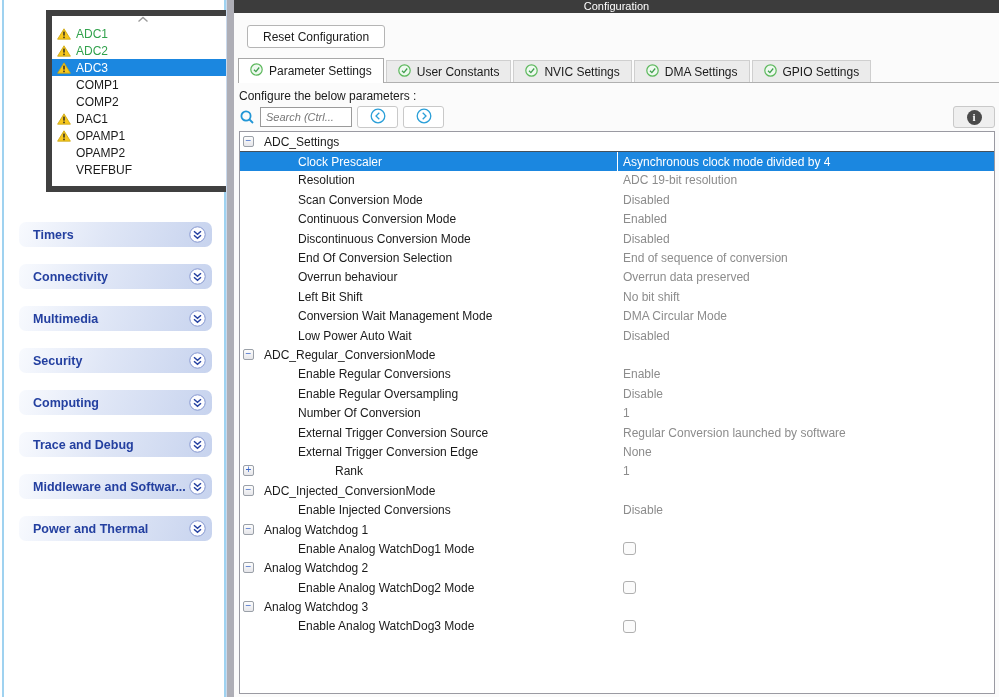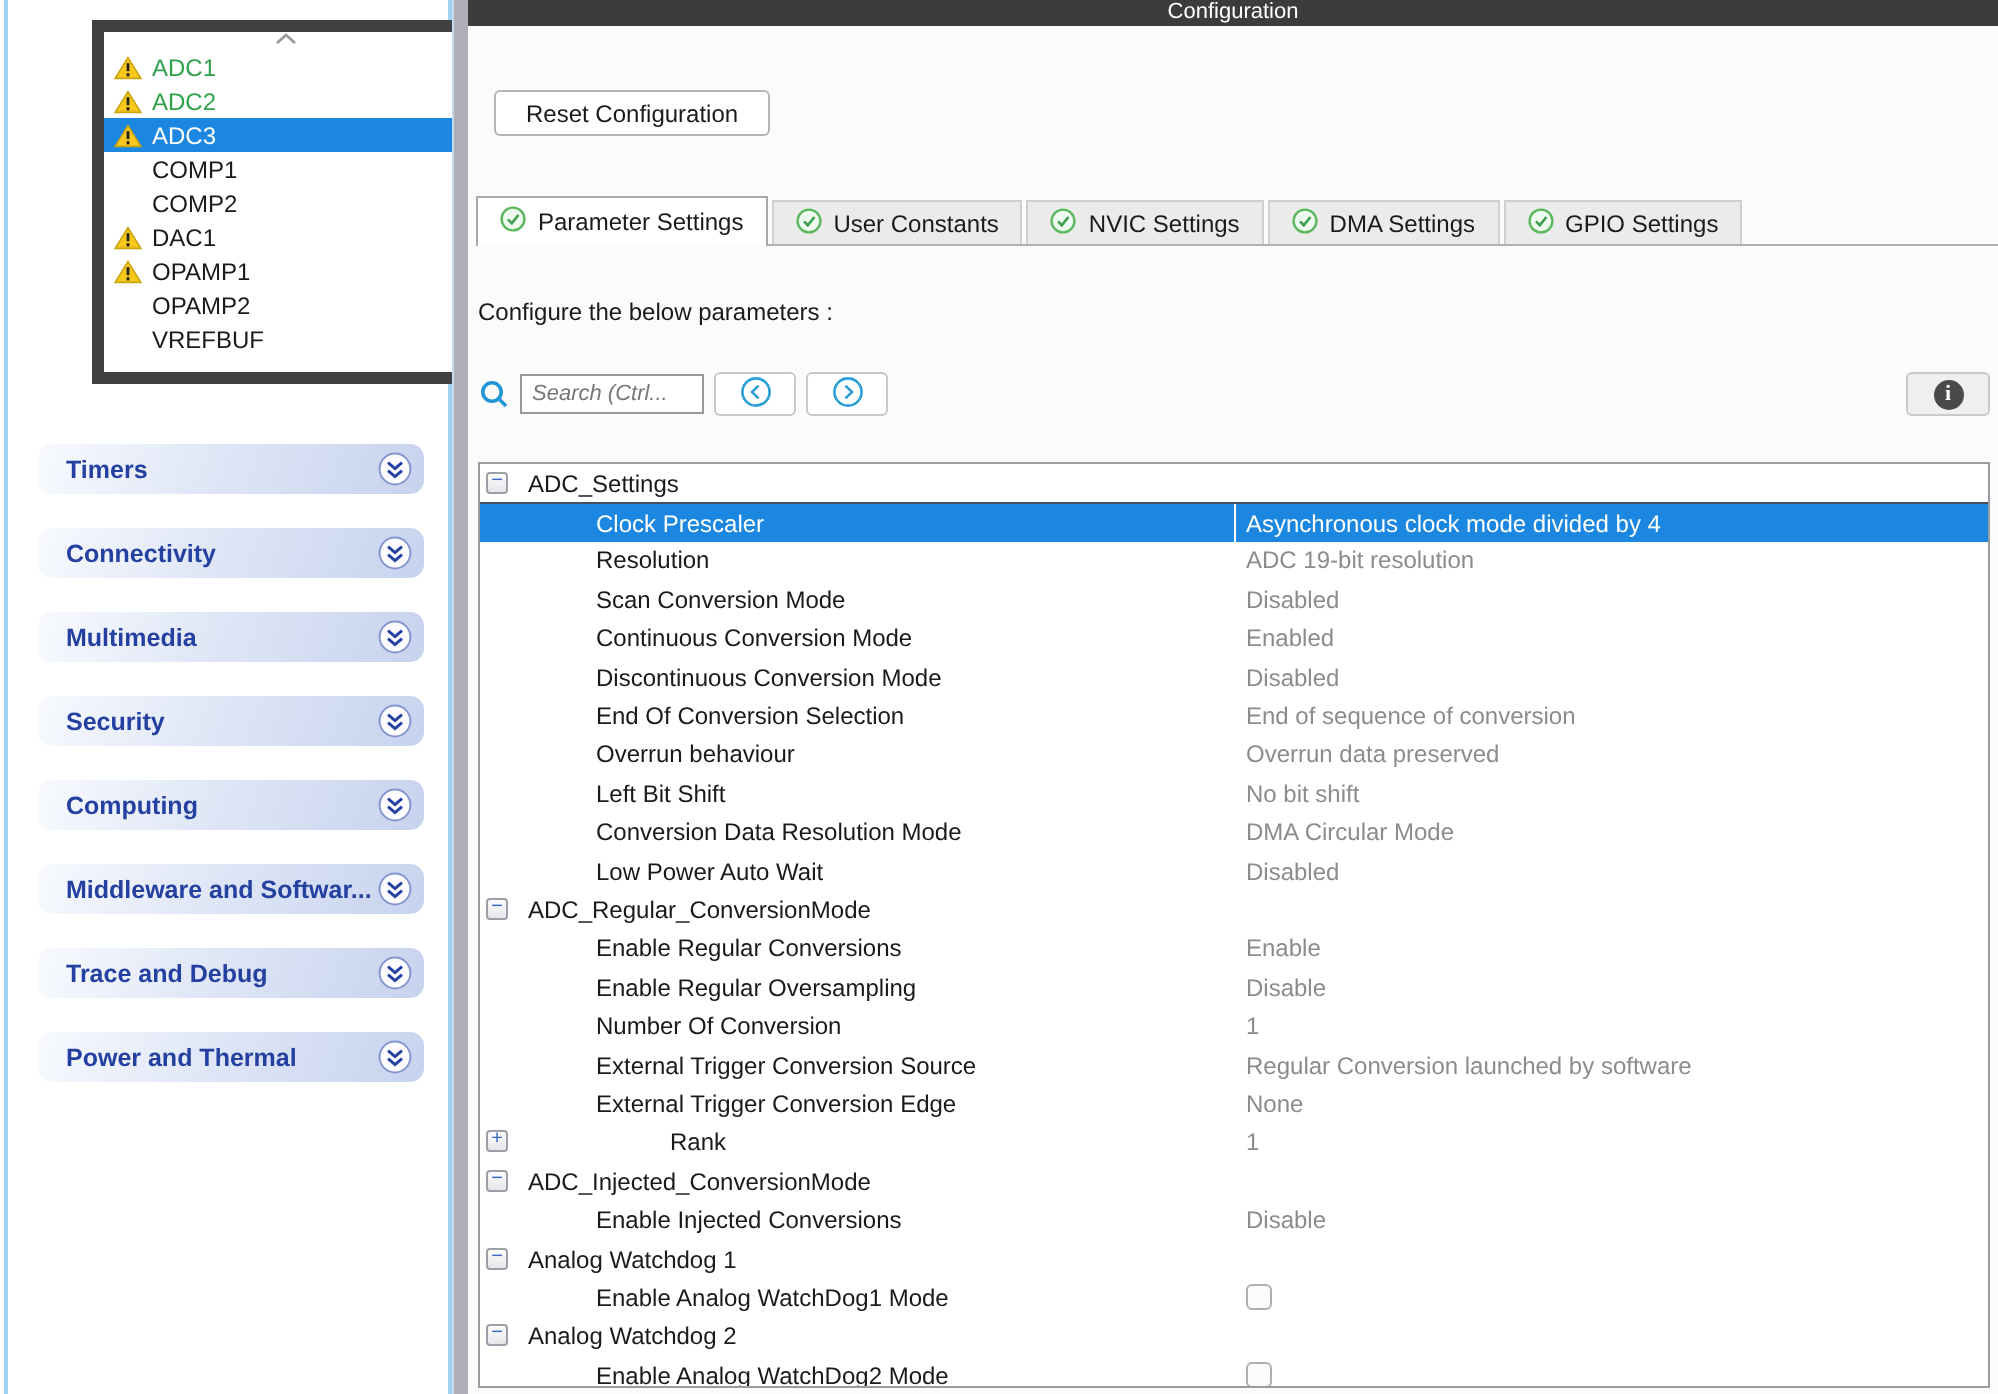--- a/index.html
+++ b/index.html
@@ -36,7 +36,7 @@
   .splitter{width:8px;background:#aeaeb6;border-left:1px solid #c9d9ec;cursor:col-resize;}
 
   
-  .right-panel{flex:1;min-width:0;display:flex;flex-direction:column;background:#fbfbfb;gap:20px;}
+  .right-panel{flex:1;min-width:0;display:flex;flex-direction:column;background:#fbfbfb;}
   .config-header{height:13px;background:var(--header-bar);color:#fff;font-size:11px;
                  line-height:13px;text-align:center;}
   .toolbar-row{padding:12px 0 10px 13px;}

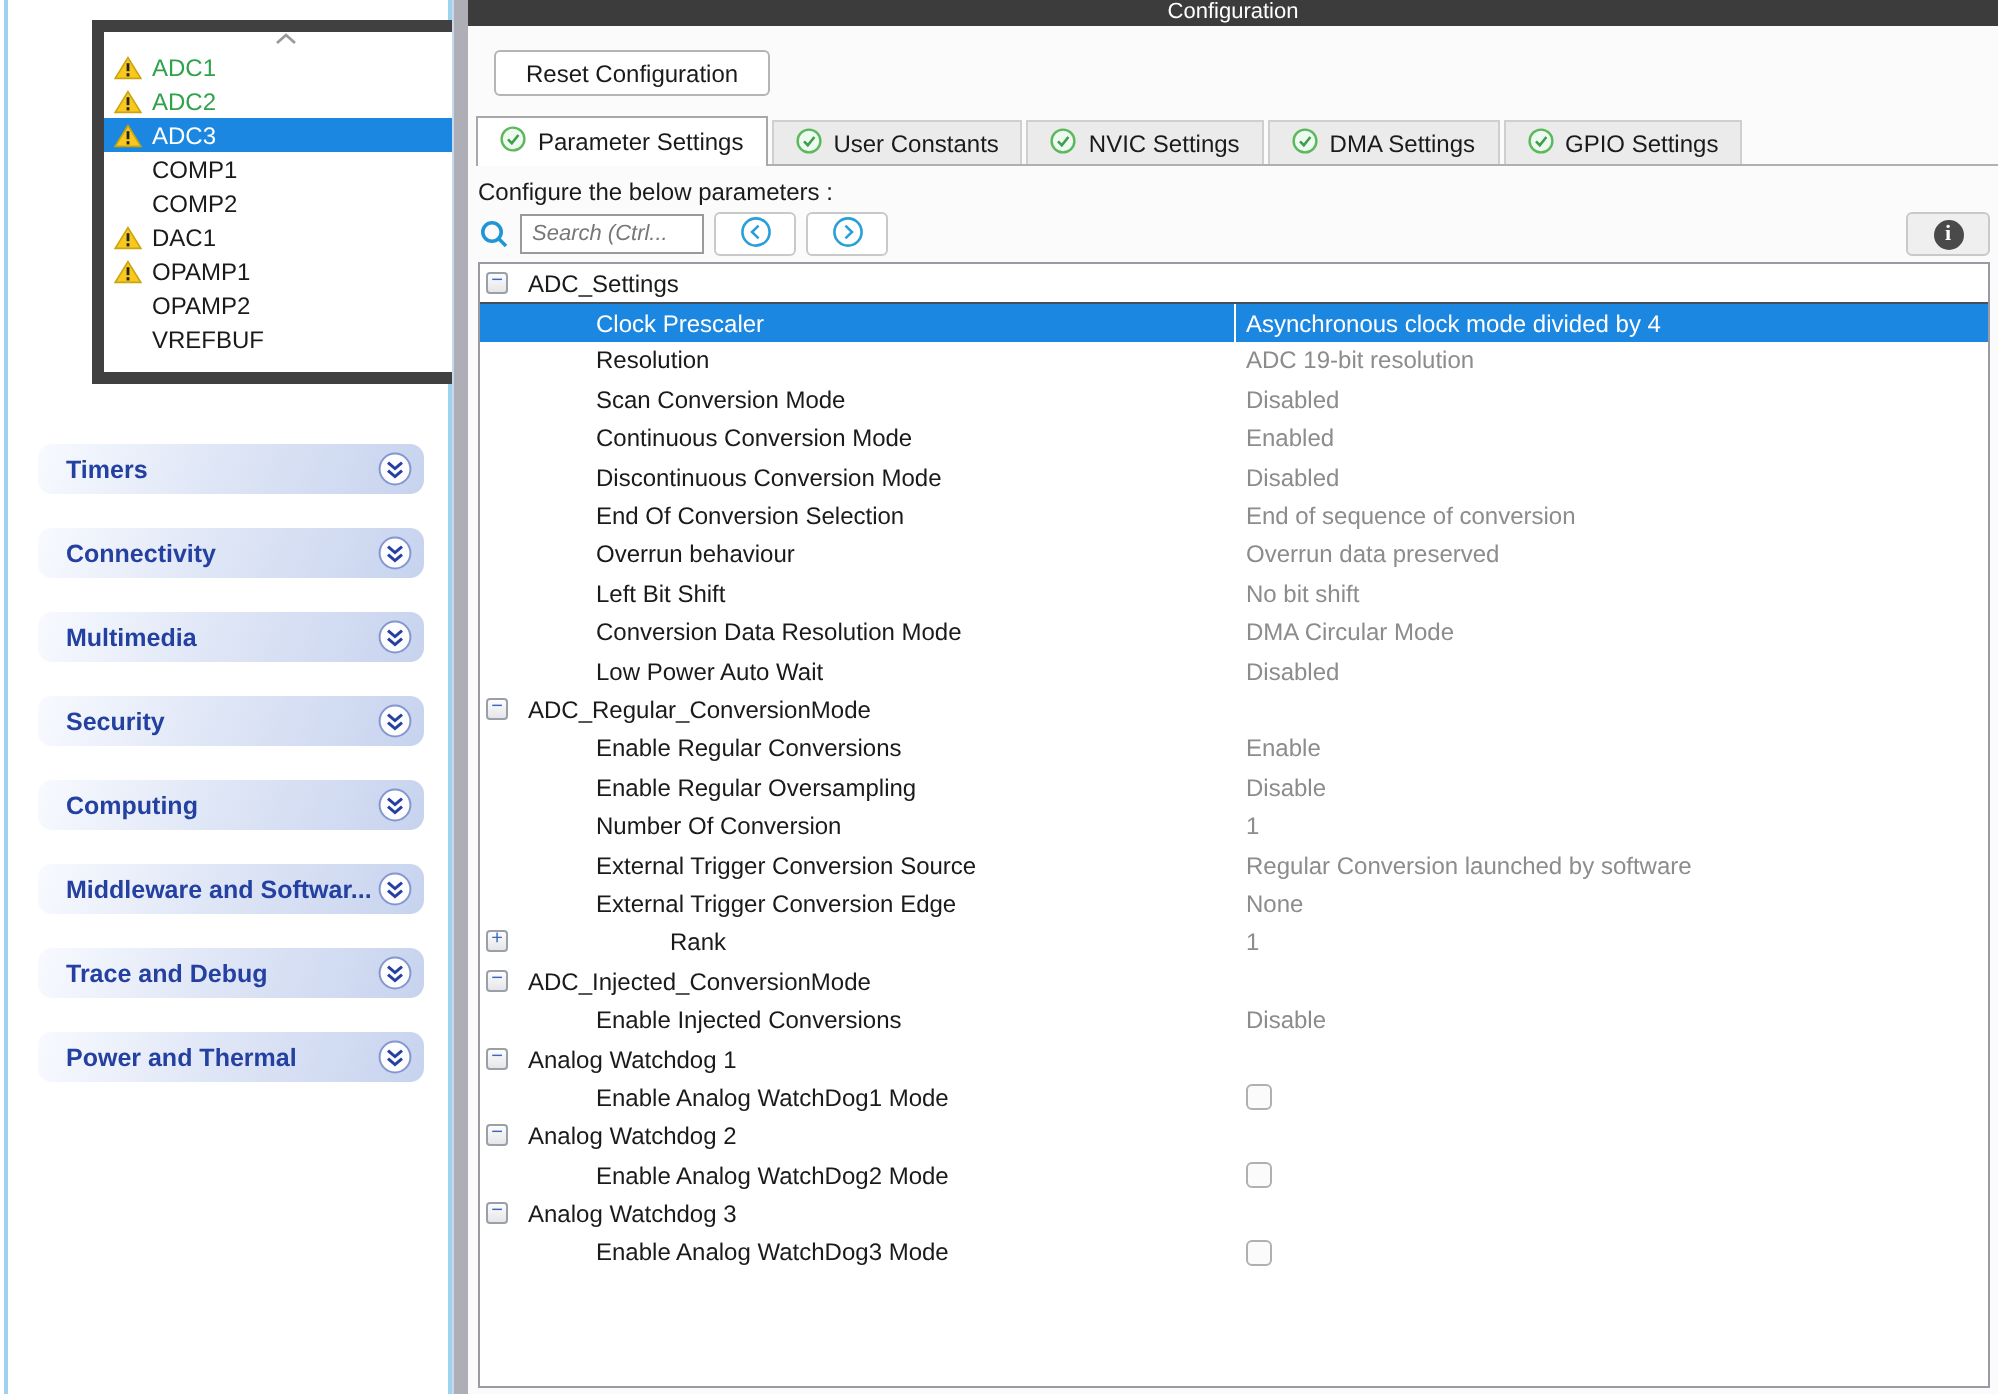--- a/index.html
+++ b/index.html
@@ -390,7 +390,7 @@
         </div>
         <div class="tree-row">
           <div class="cell-name">
-            <span class="lbl-param">Conversion Data Resolution Mode</span>
+            <span class="lbl-param">Conversion Wait Management Mode</span>
           </div>
           <div class="cell-value">
             <span>DMA Circular Mode</span>

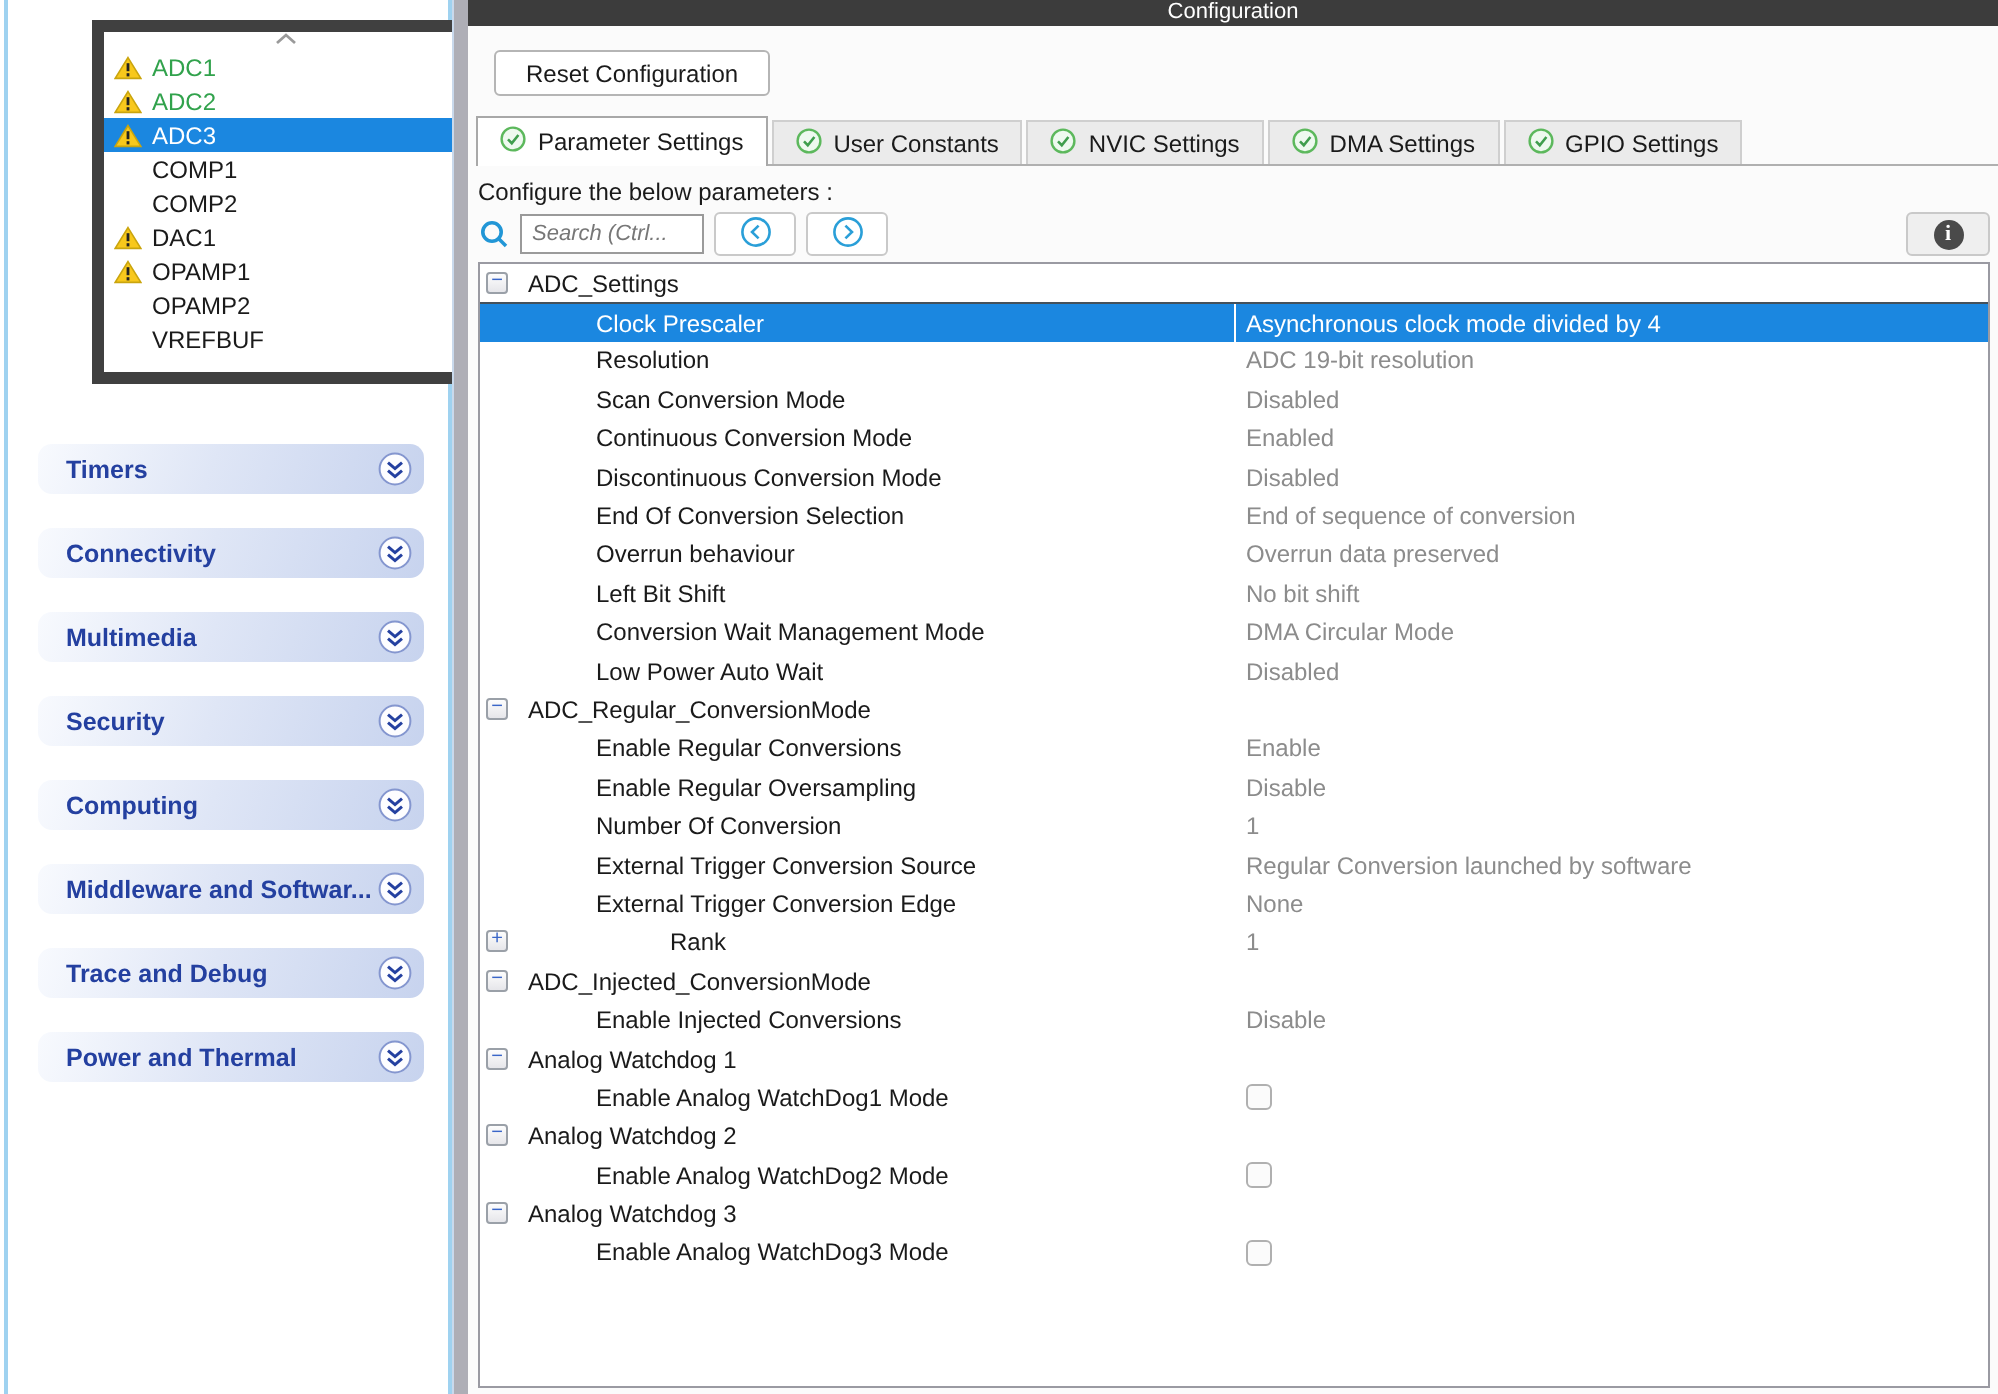--- a/index.html
+++ b/index.html
@@ -206,17 +206,17 @@
           </span>
         </button>
         <button class="cat-btn">
+          <span class="cat-label">Trace and Debug</span>
+          <span class="cat-chev">
+            <svg width="17" height="17" viewBox="0 0 17 17">
+              <circle cx="8.5" cy="8.5" r="7.7" fill="#fdfdff" stroke="#8496cf"></circle>
+              <path d="M5 5.3 L8.5 8.3 L12 5.3" fill="none" stroke="#2440a0" stroke-width="1.5"></path>
+              <path d="M5 9.3 L8.5 12.3 L12 9.3" fill="none" stroke="#2440a0" stroke-width="1.5"></path>
+            </svg>
+          </span>
+        </button>
+        <button class="cat-btn">
           <span class="cat-label">Middleware and Softwar...</span>
-          <span class="cat-chev">
-            <svg width="17" height="17" viewBox="0 0 17 17">
-              <circle cx="8.5" cy="8.5" r="7.7" fill="#fdfdff" stroke="#8496cf"></circle>
-              <path d="M5 5.3 L8.5 8.3 L12 5.3" fill="none" stroke="#2440a0" stroke-width="1.5"></path>
-              <path d="M5 9.3 L8.5 12.3 L12 9.3" fill="none" stroke="#2440a0" stroke-width="1.5"></path>
-            </svg>
-          </span>
-        </button>
-        <button class="cat-btn">
-          <span class="cat-label">Trace and Debug</span>
           <span class="cat-chev">
             <svg width="17" height="17" viewBox="0 0 17 17">
               <circle cx="8.5" cy="8.5" r="7.7" fill="#fdfdff" stroke="#8496cf"></circle>

